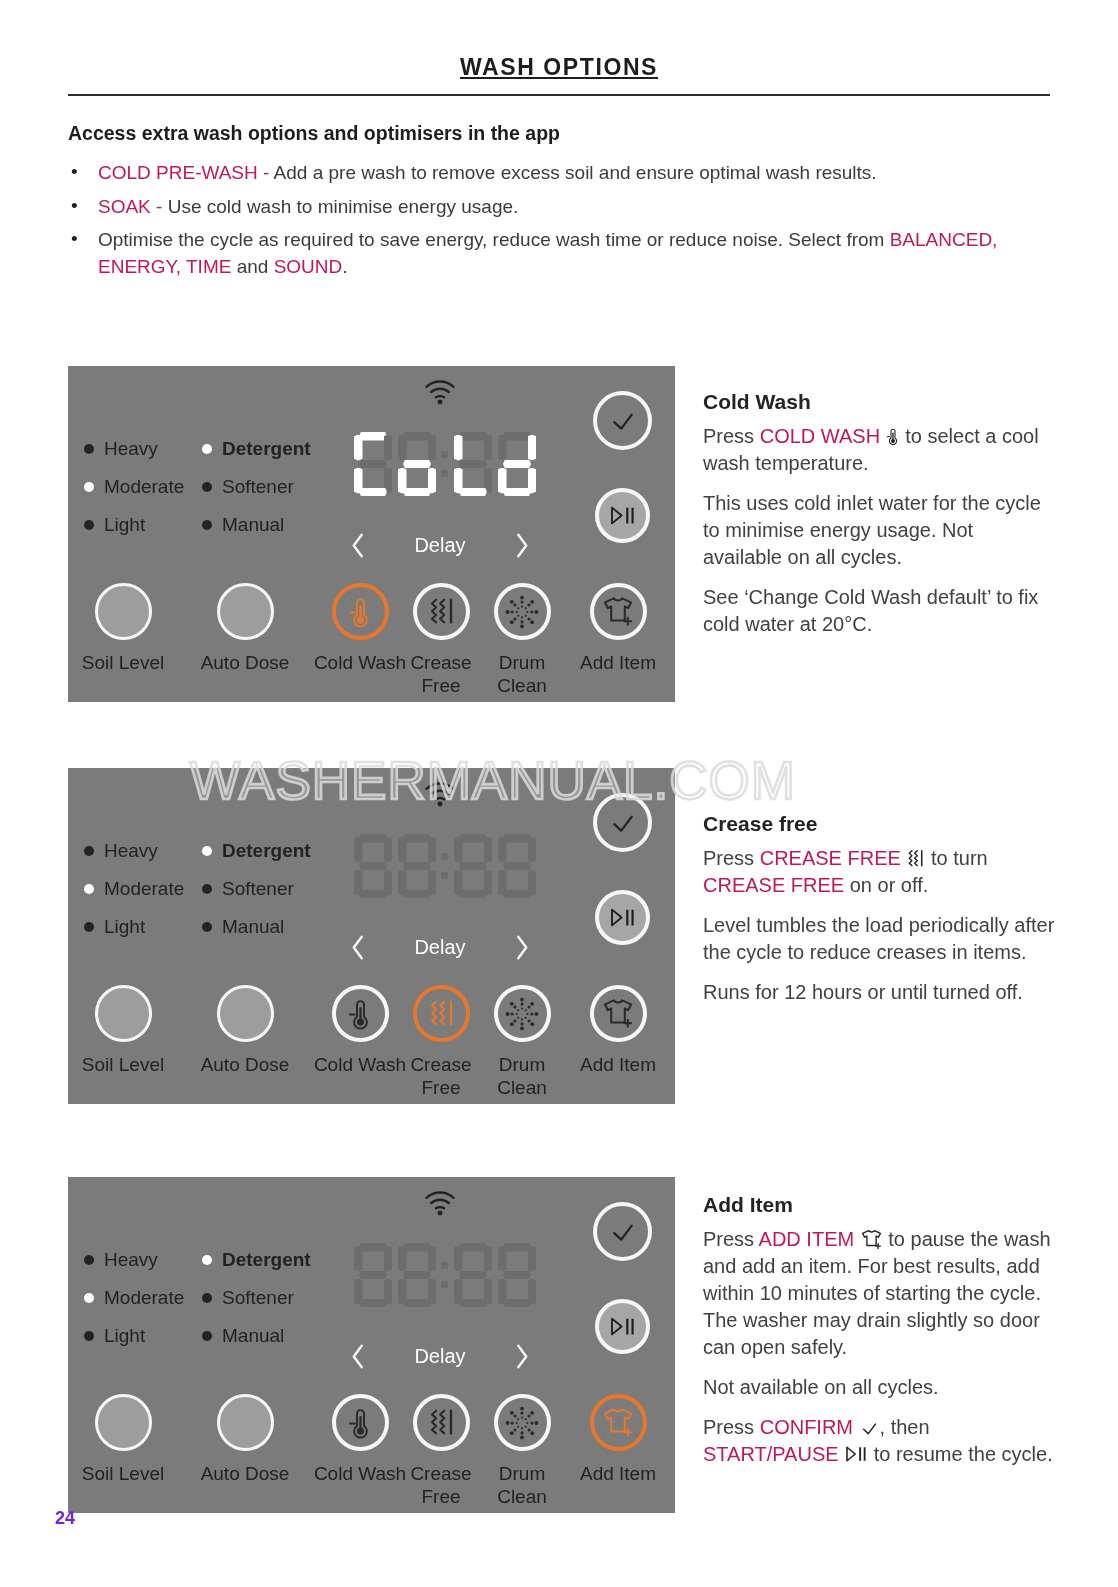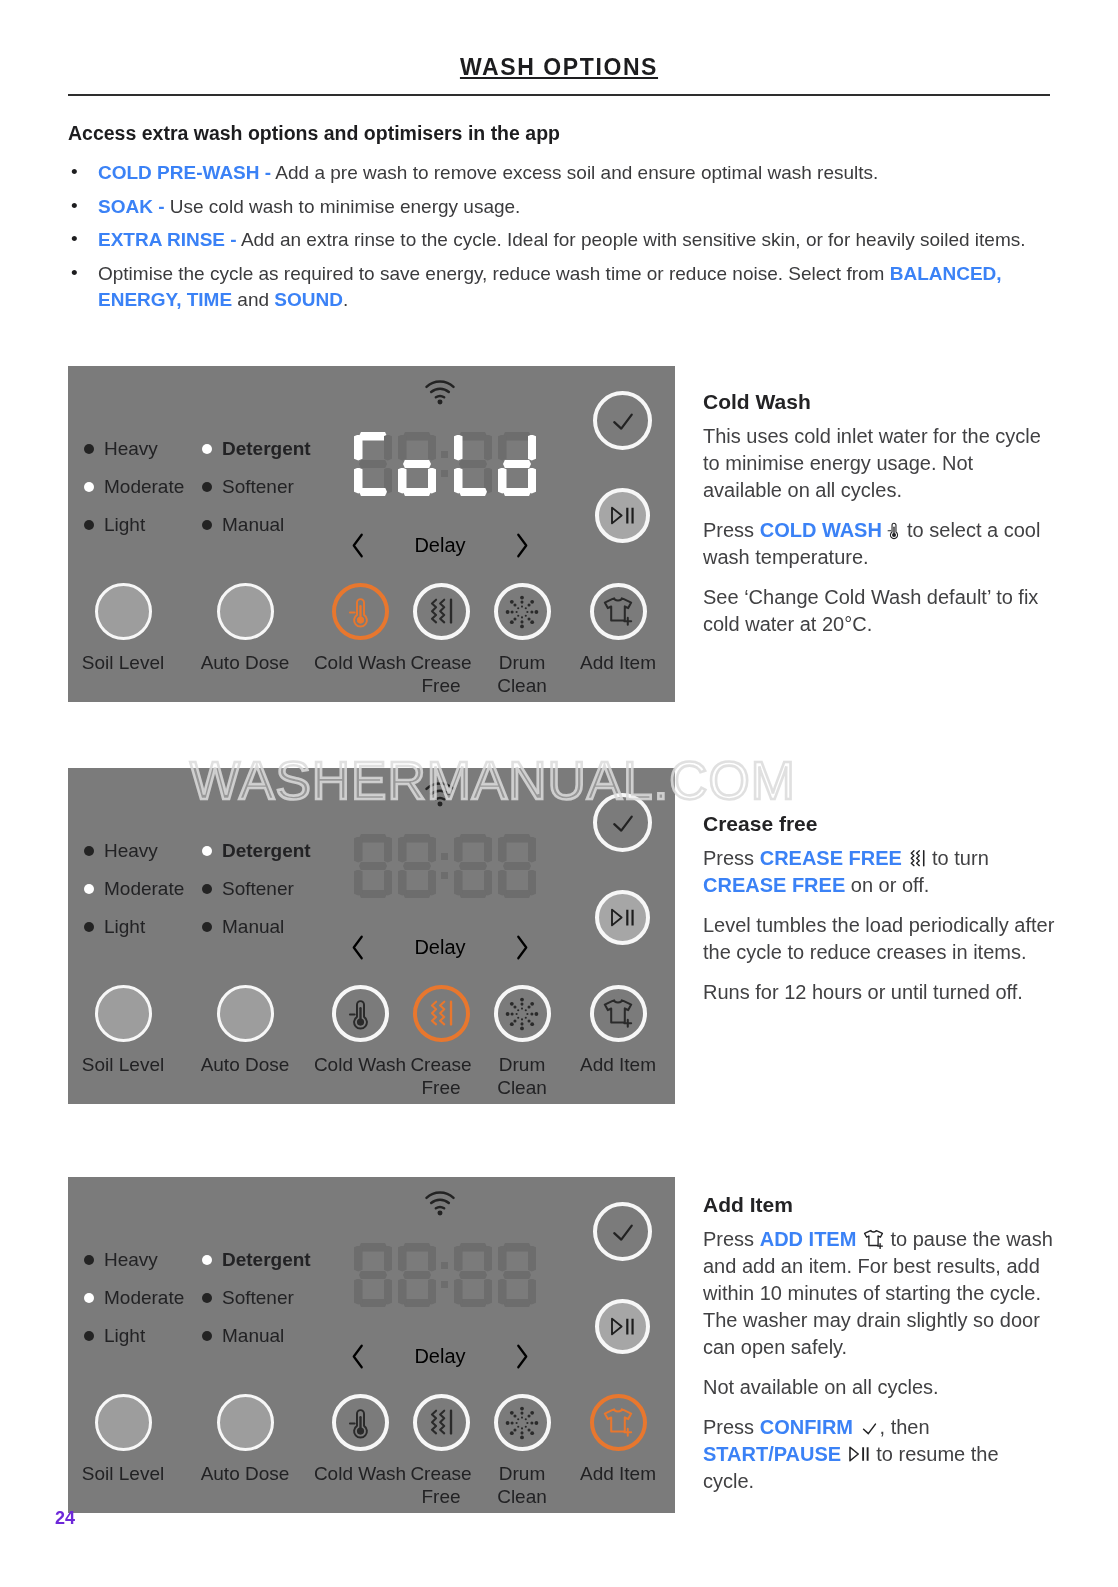--- a/index.html
+++ b/index.html
@@ -17,7 +17,7 @@
   .intro ul{list-style:none;margin:0;padding:0;font-size:19px;line-height:26.5px;}
   .intro li{position:relative;padding-left:30px;margin-bottom:7px;}
   .intro li::before{content:"\2022";position:absolute;left:3px;top:-1px;color:#1d1d1f;}
-  .b{font-weight:700;color:#3b82f6;}
+  .b{font-weight:400;color:#be185d;}
 
   
   .row{position:absolute;left:68px;display:flex;}

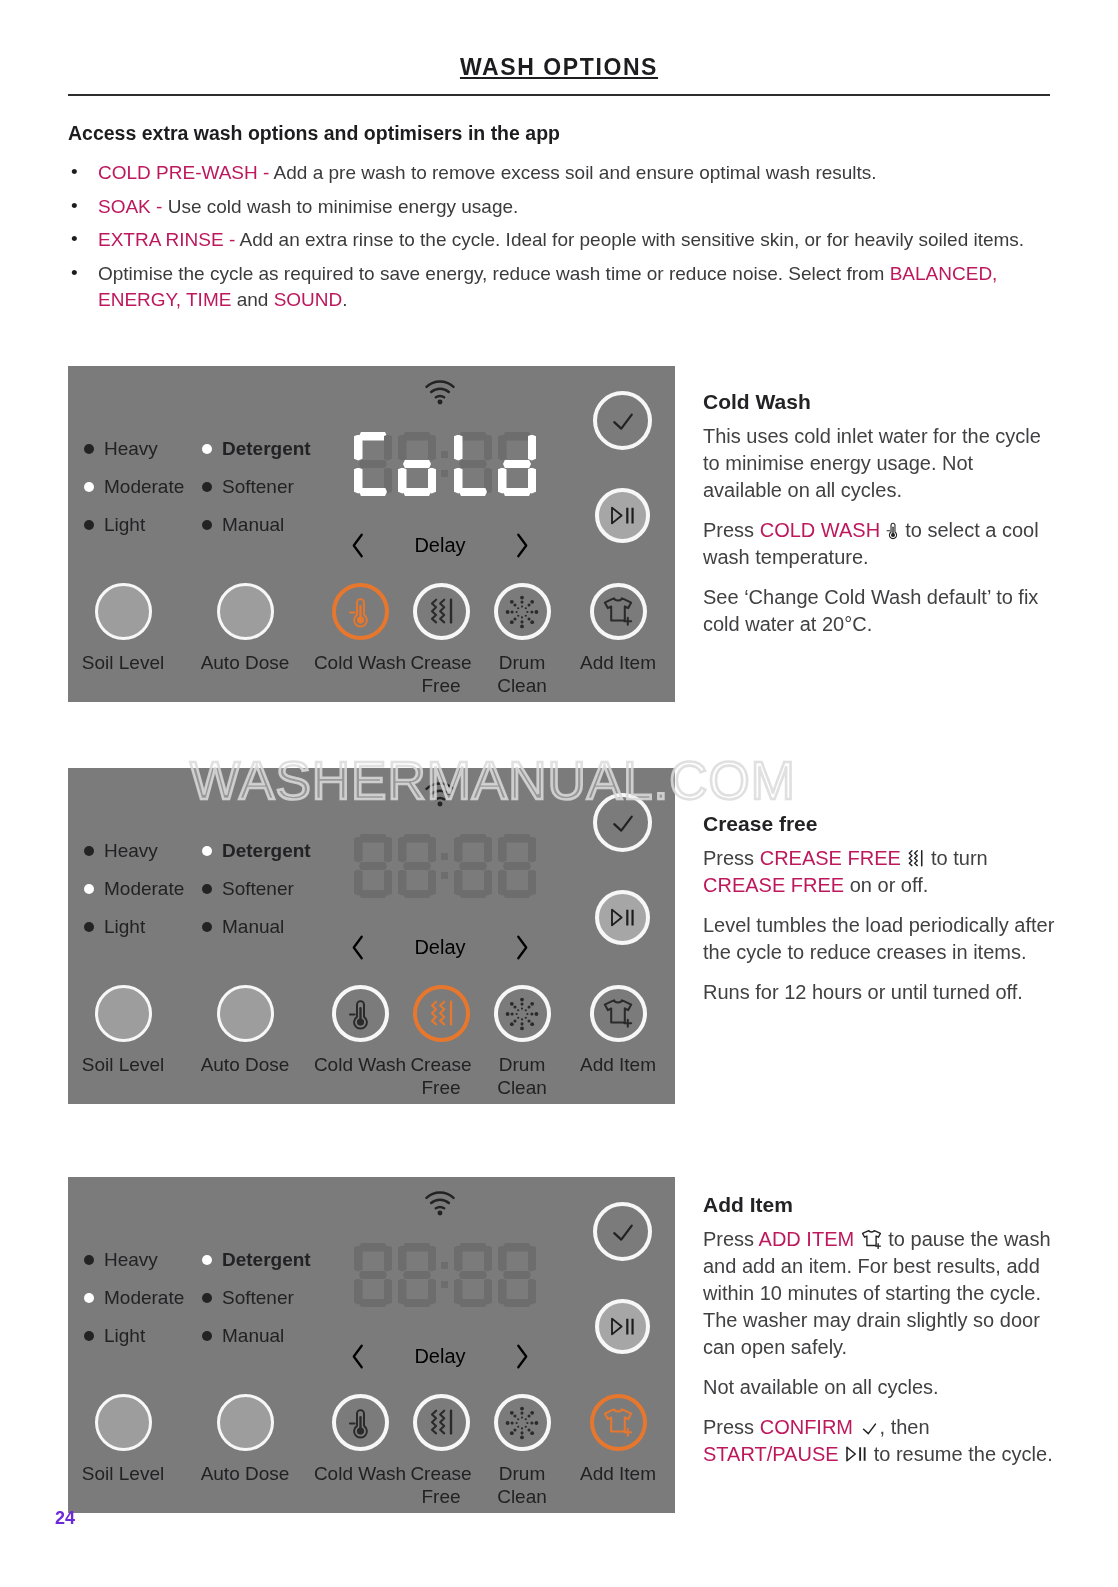--- a/index.html
+++ b/index.html
@@ -176,7 +176,6 @@
     <ul>
       <li><span class="b">COLD PRE-WASH -</span> <span>Add a pre wash to remove excess soil and ensure optimal wash results.</span></li>
       <li><span class="b">SOAK -</span> <span>Use cold wash to minimise energy usage.</span></li>
-      <li><span class="b">EXTRA RINSE -</span> <span>Add an extra rinse to the cycle. Ideal for people with sensitive skin, or for heavily soiled items.</span></li>
       <li><span>Optimise the cycle as required to save energy, reduce wash time or reduce noise. Select from</span> <span class="b">BALANCED, ENERGY, TIME</span> <span>and</span> <span class="b">SOUND</span><span>.</span></li>
     </ul>
   </div>

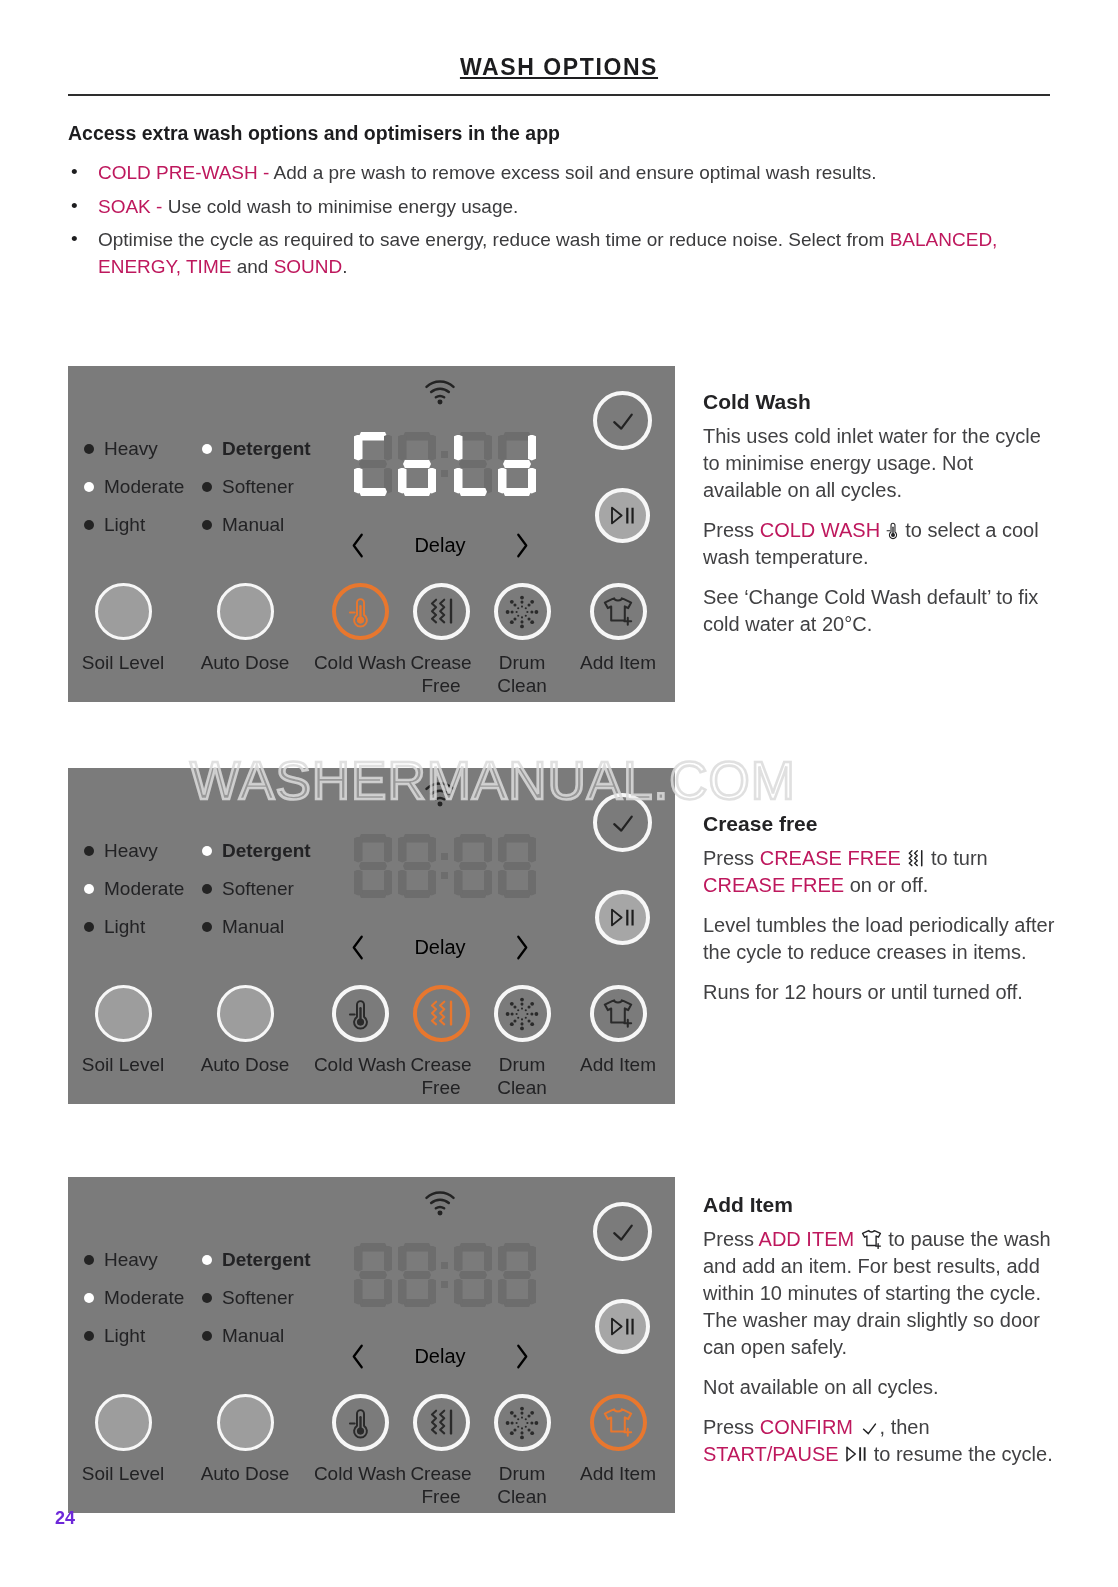--- a/index.html
+++ b/index.html
@@ -319,10 +319,10 @@
     </div>
     <div class="side">
       <h3>Cold Wash</h3>
-      <p>This uses cold inlet water for the cycle to minimise energy usage.  Not available on all cycles.</p>
       <p><span>Press</span> <span class="b">COLD WASH</span> <svg class="ti ti-thermo">
             <use href="#i-thermo"></use>
           </svg> <span>to select a cool wash temperature.</span></p>
+      <p>This uses cold inlet water for the cycle to minimise energy usage.  Not available on all cycles.</p>
       <p>See ‘Change Cold Wash default’ to fix cold water at 20°C.</p>
     </div>
   </div>

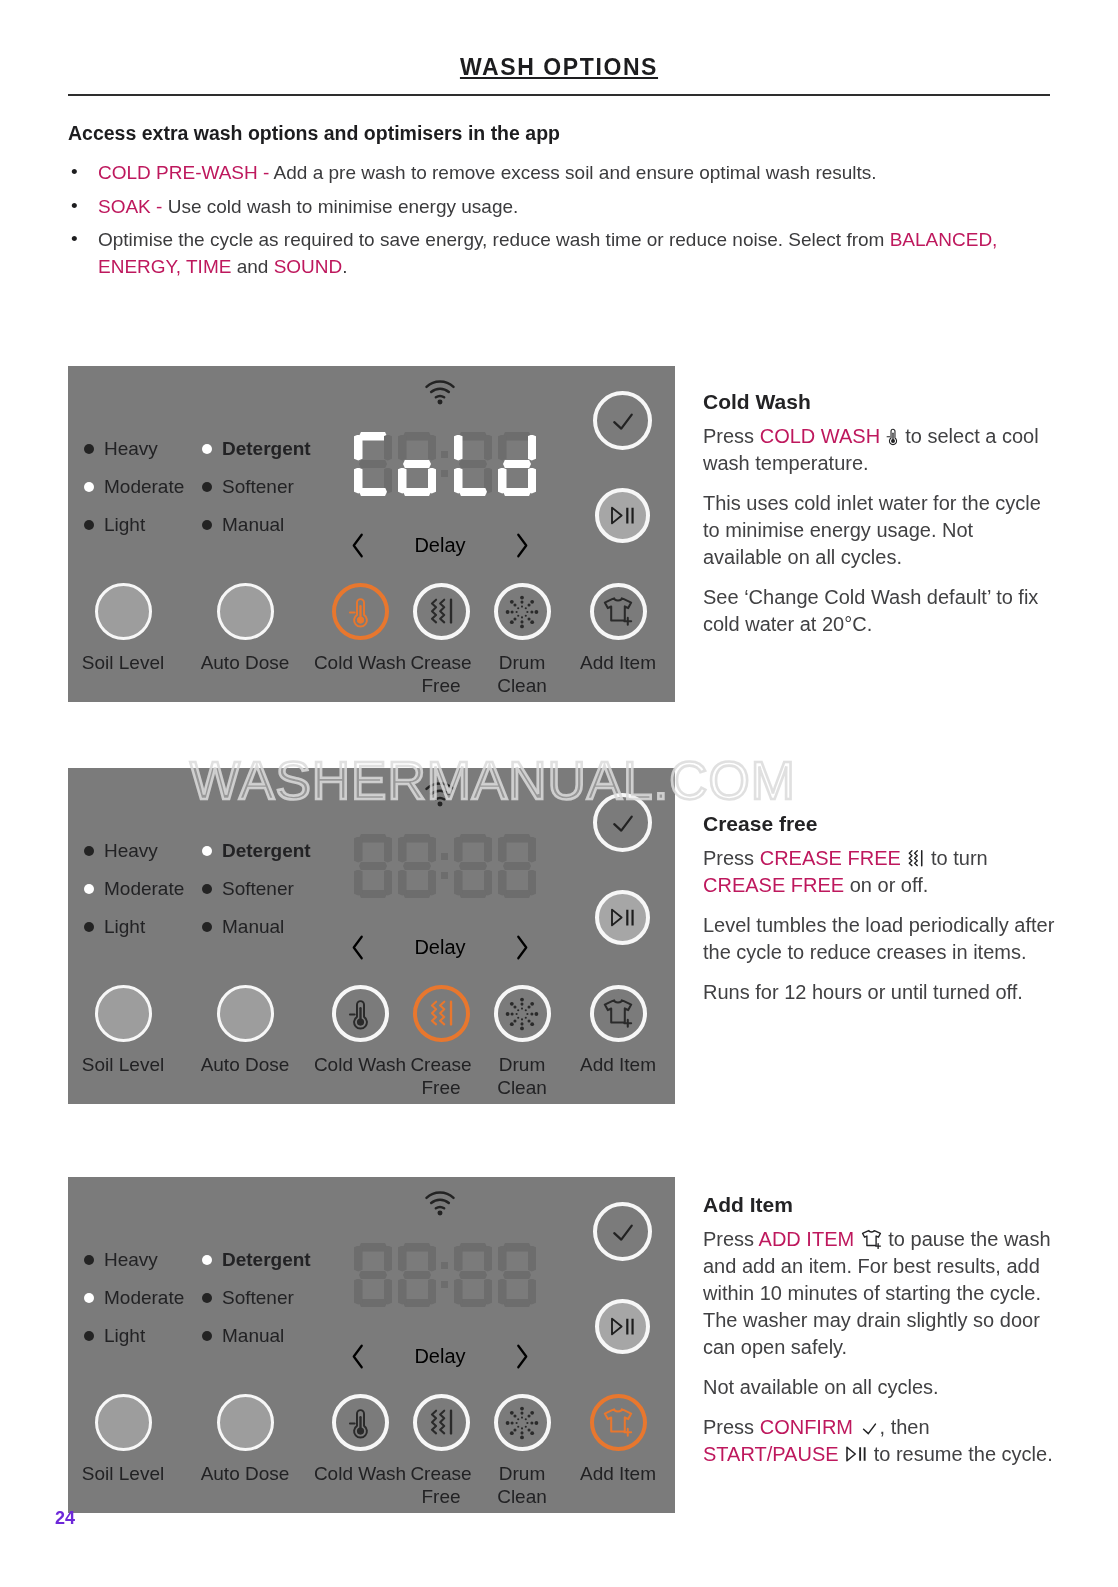--- a/index.html
+++ b/index.html
@@ -51,7 +51,7 @@
   .colon i:first-child{top:19px;} .colon i:last-child{top:38px;}
 
   .delay{position:absolute;left:282px;top:166px;width:180px;display:flex;
-         align-items:center;justify-content:space-between;color:#000000;}
+         align-items:center;justify-content:space-between;color:#ffffff;}
   .delay .chev{width:15px;height:27px;}
   .delay .dlabel{font-size:20px;}
 

